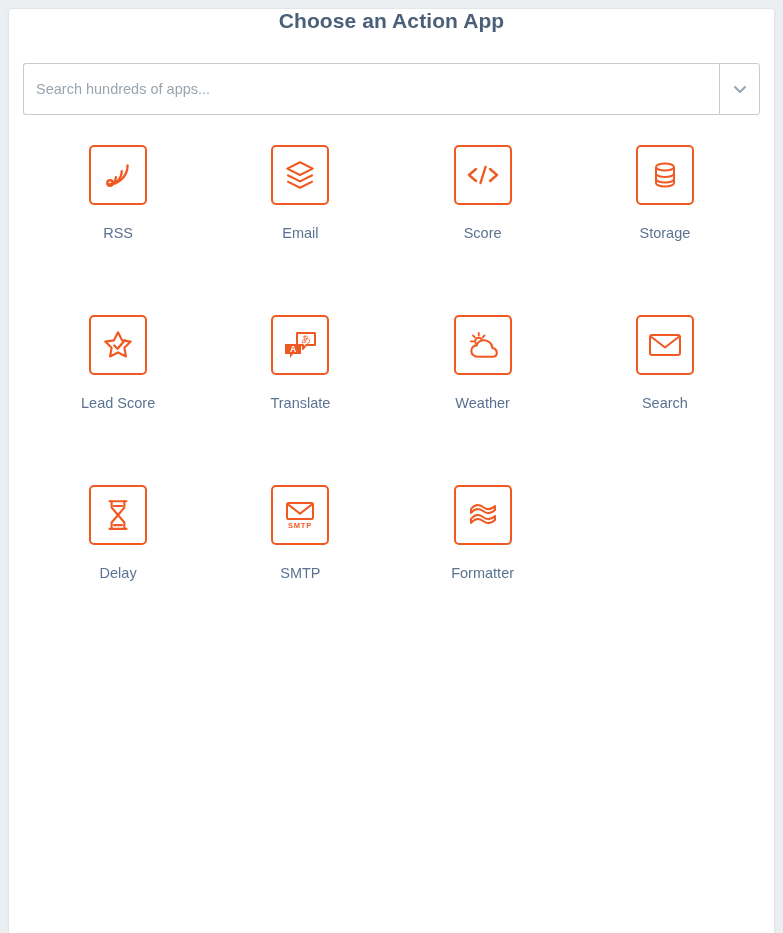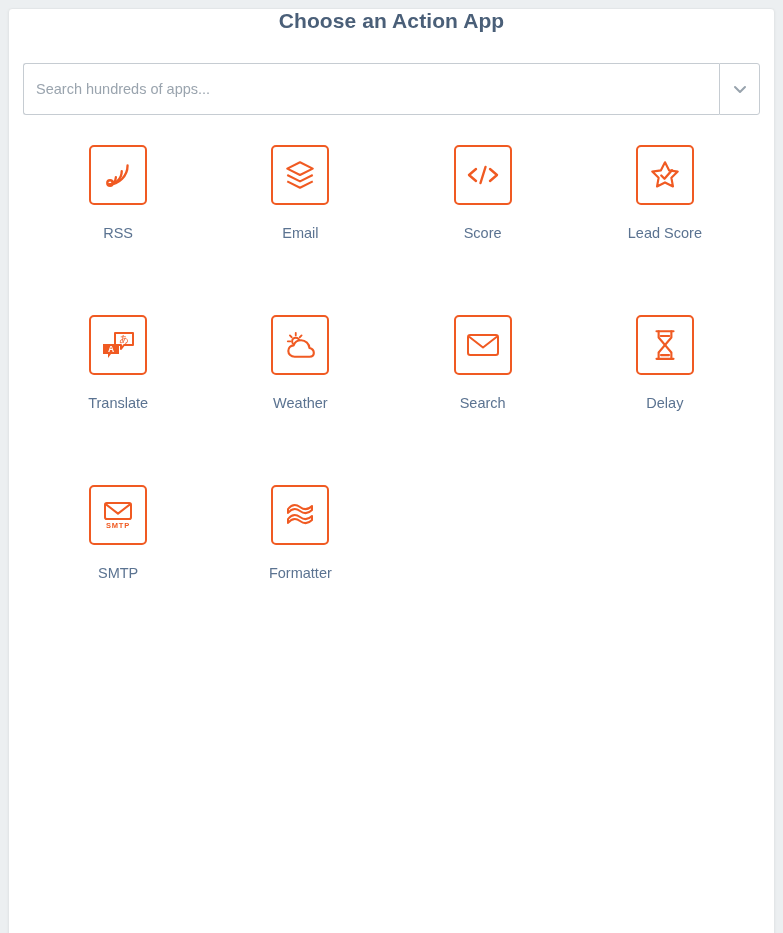--- a/index.html
+++ b/index.html
@@ -164,6 +164,19 @@
     </div>
 
 
+    <div class="app-cell">
+      <div class="app-tile">
+        <svg width="32" height="34" viewBox="0 0 32 32">
+          <g fill="none" stroke="#f05a22" stroke-width="2">
+            <ellipse cx="16" cy="8" rx="9" ry="3.6"></ellipse>
+            <path d="M7 8 L7 24 C7 26 11 27.5 16 27.5 C21 27.5 25 26 25 24 L25 8"></path>
+            <path d="M7 14.5 C7 16.5 11 18 16 18 C21 18 25 16.5 25 14.5"></path>
+            <path d="M7 20 C7 22 11 23.5 16 23.5 C21 23.5 25 22 25 20"></path>
+          </g>
+        </svg>
+      </div>
+      <div class="app-label">Storage</div>
+    </div>
 
     <div class="app-cell">
       <div class="app-tile">

